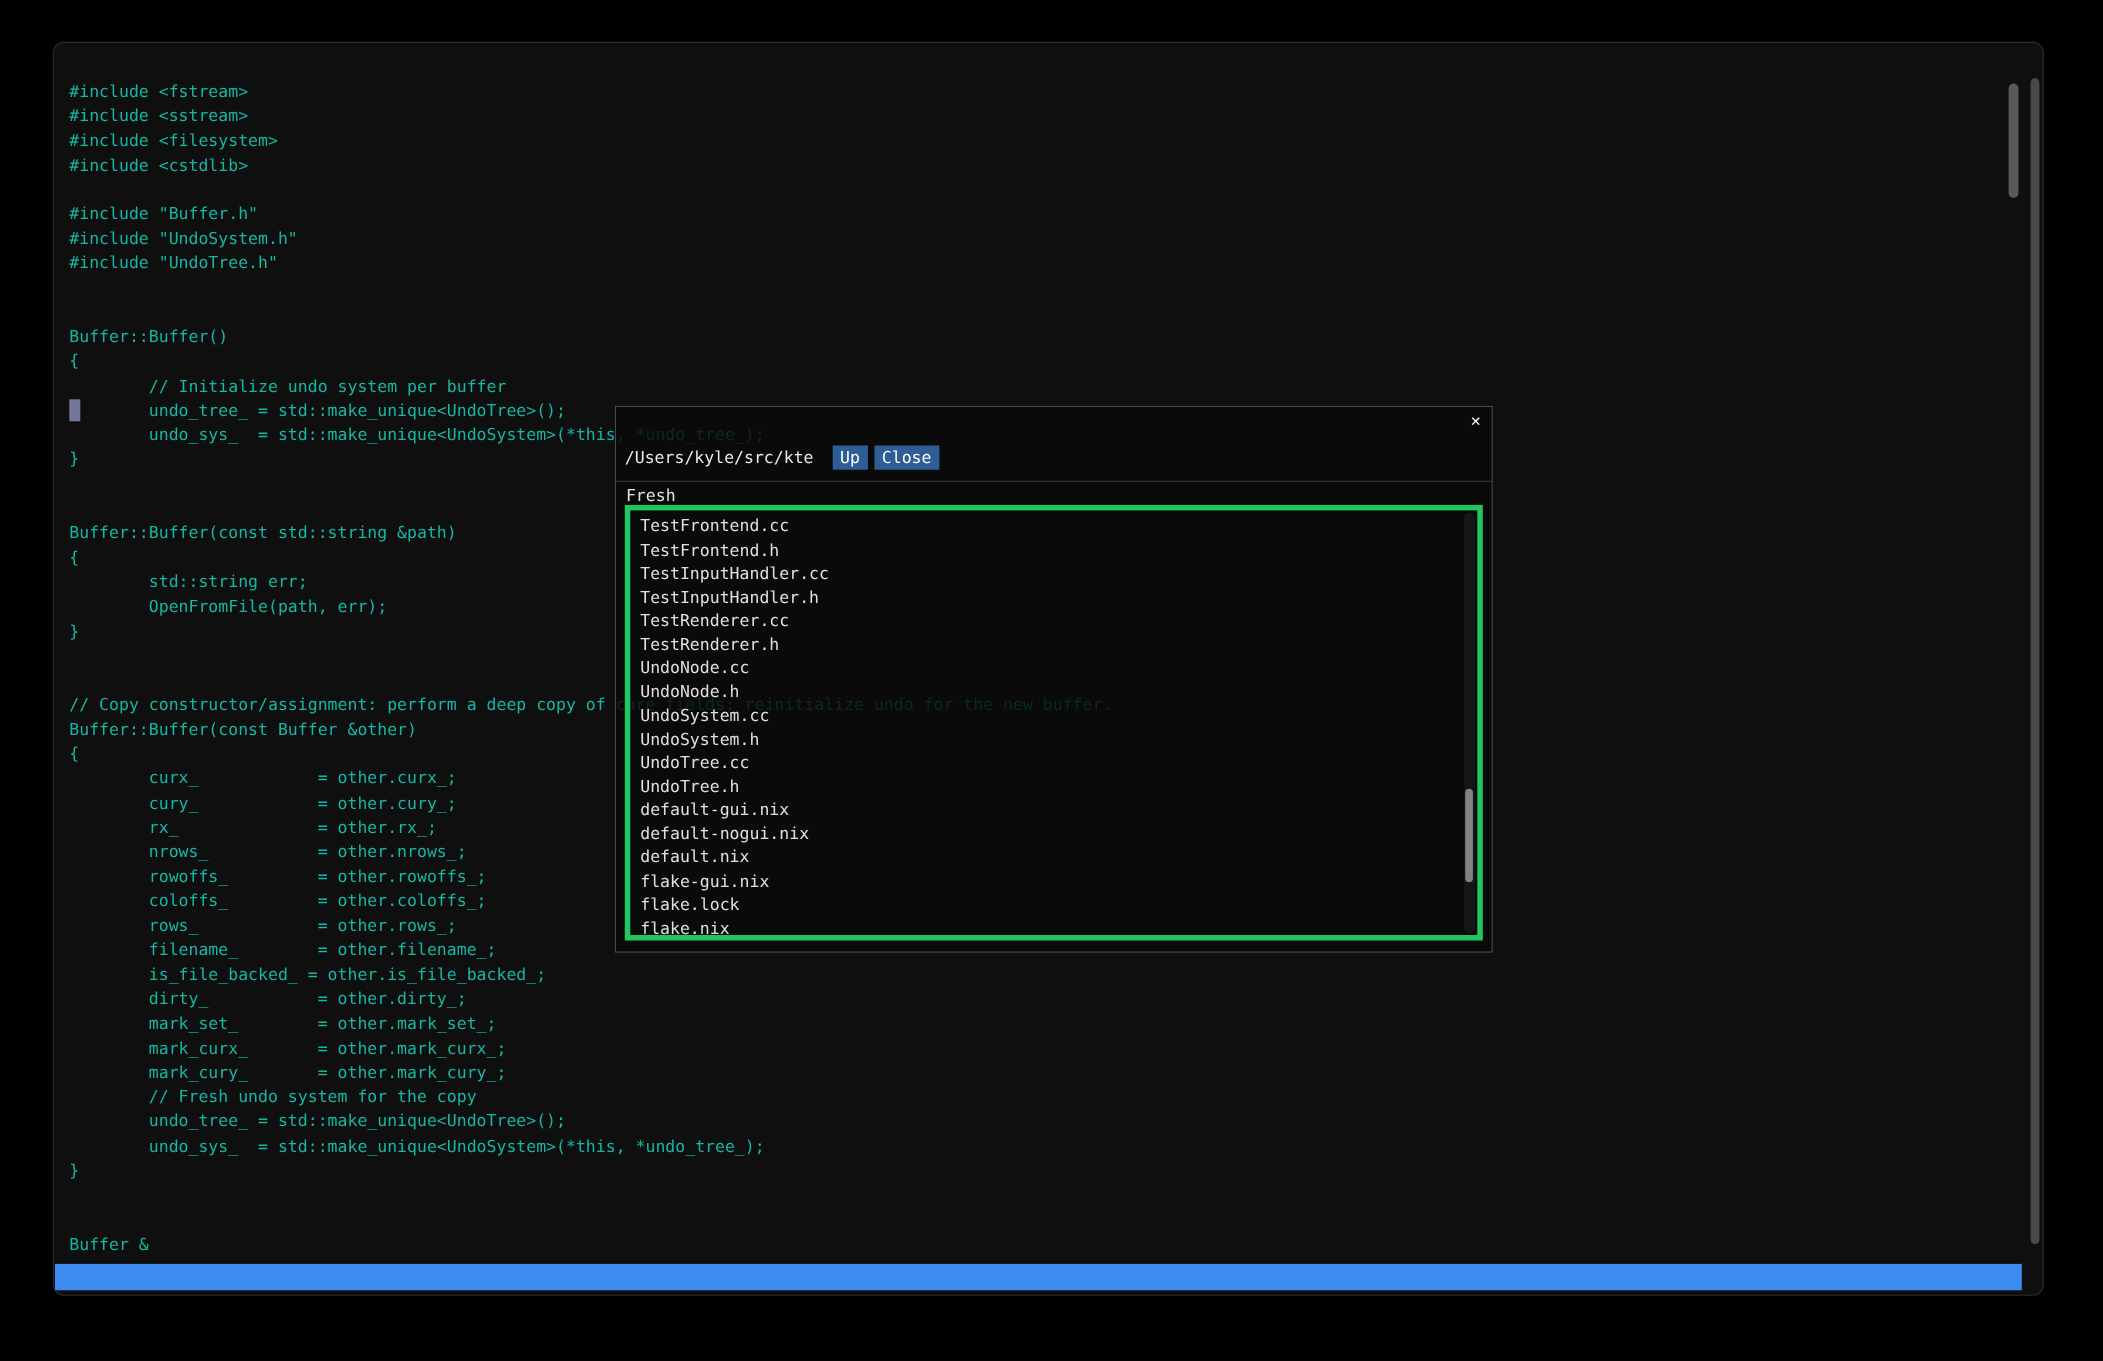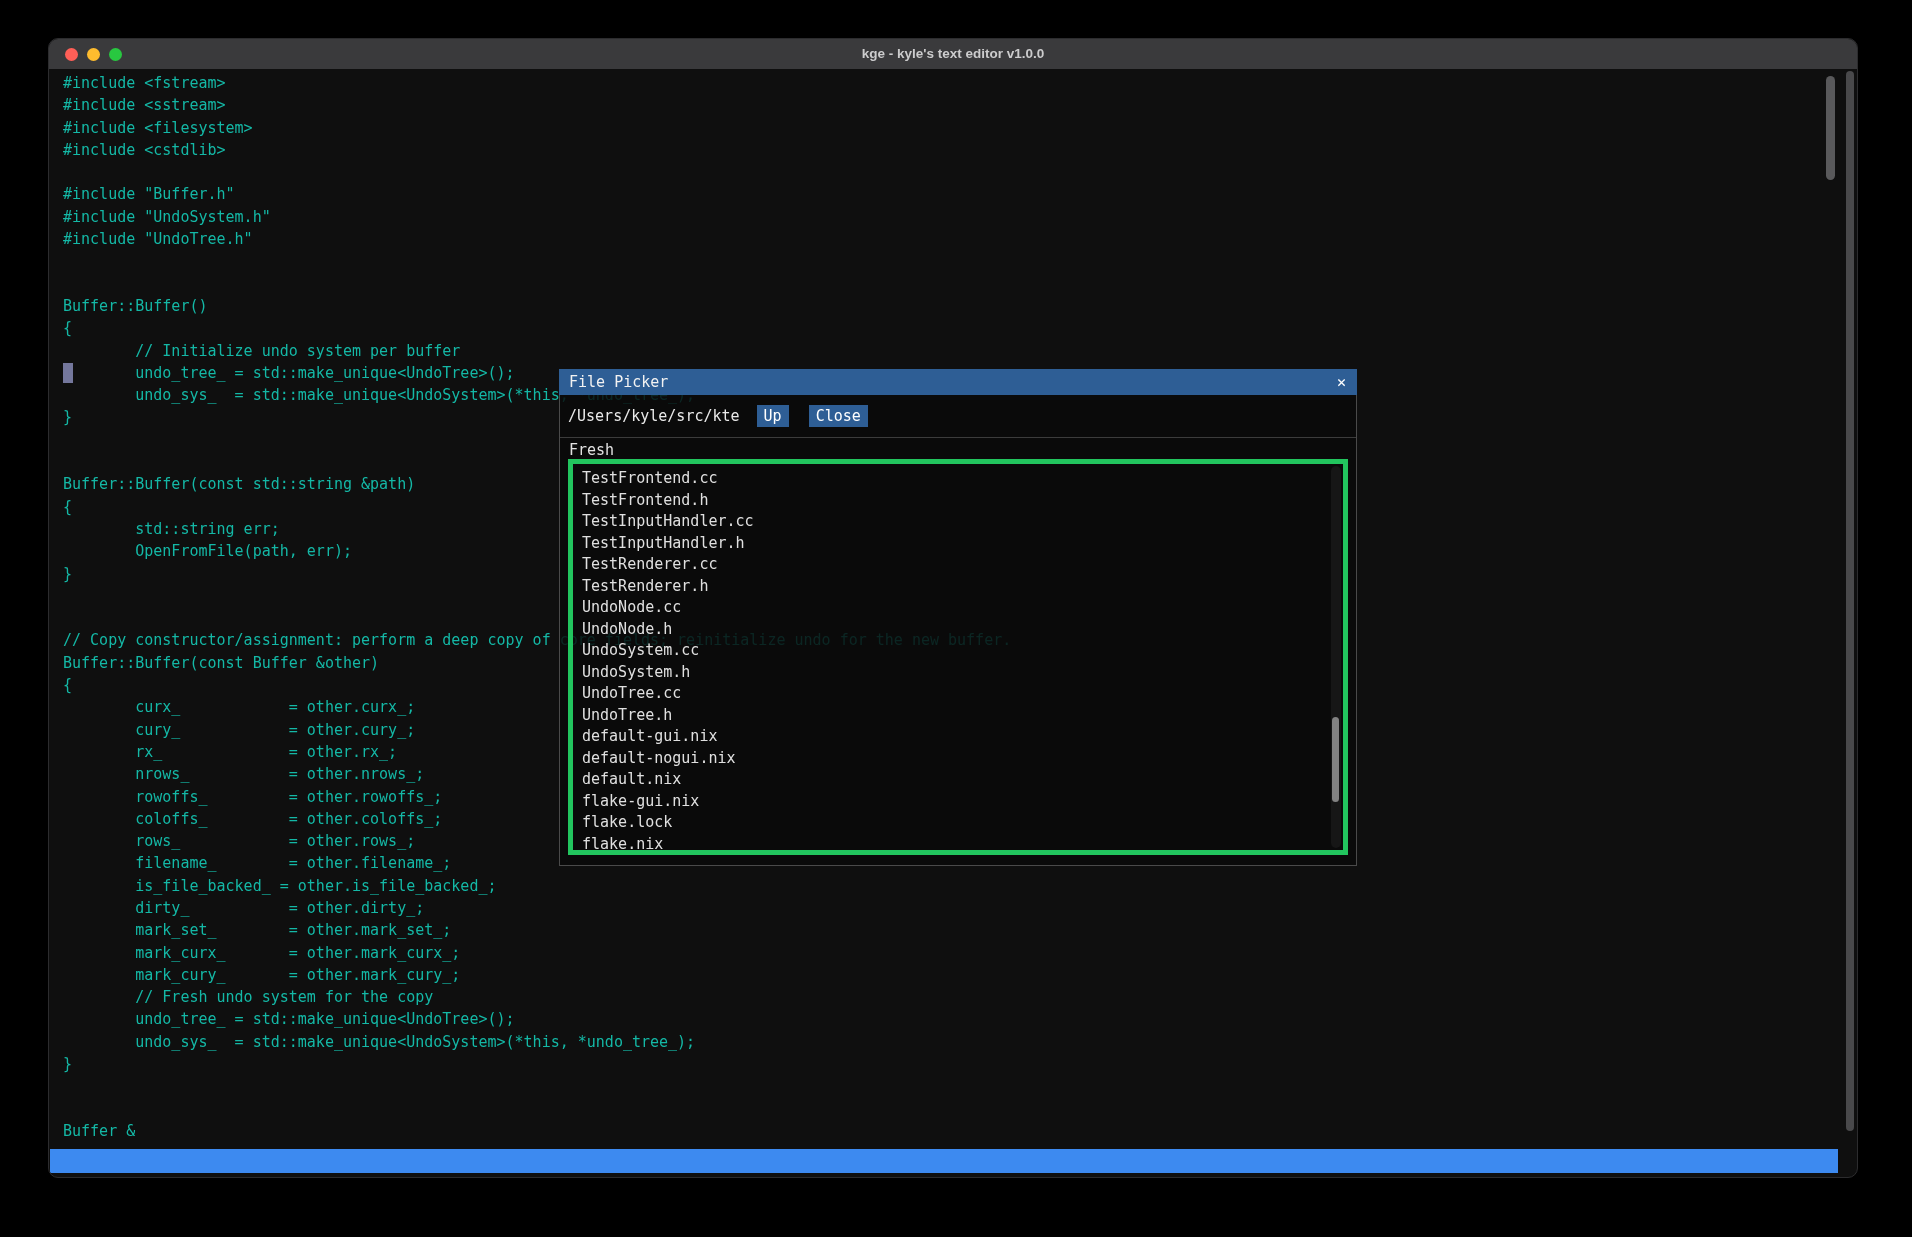--- a/index.html
+++ b/index.html
@@ -98,14 +98,6 @@
 
 <div class="window">
 
-  <div class="titlebar">
-    <div class="traffic">
-      <div class="light red"></div>
-      <div class="light yellow"></div>
-      <div class="light green"></div>
-    </div>
-    <div class="win-title">kge - kyle's text editor v1.0.0</div>
-  </div>
 
   <div class="code" id="code"><div class="code-line">#include &lt;fstream&gt;</div><div class="code-line">#include &lt;sstream&gt;</div><div class="code-line">#include &lt;filesystem&gt;</div><div class="code-line">#include &lt;cstdlib&gt;</div><div class="code-line">&nbsp;</div><div class="code-line">#include "Buffer.h"</div><div class="code-line">#include "UndoSystem.h"</div><div class="code-line">#include "UndoTree.h"</div><div class="code-line">&nbsp;</div><div class="code-line">&nbsp;</div><div class="code-line">Buffer::Buffer()</div><div class="code-line">{</div><div class="code-line">        // Initialize undo system per buffer</div><div class="code-line">        undo_tree_ = std::make_unique&lt;UndoTree&gt;();</div><div class="code-line">        undo_sys_  = std::make_unique&lt;UndoSystem&gt;(*this, *undo_tree_);</div><div class="code-line">}</div><div class="code-line">&nbsp;</div><div class="code-line">&nbsp;</div><div class="code-line">Buffer::Buffer(const std::string &amp;path)</div><div class="code-line">{</div><div class="code-line">        std::string err;</div><div class="code-line">        OpenFromFile(path, err);</div><div class="code-line">}</div><div class="code-line">&nbsp;</div><div class="code-line">&nbsp;</div><div class="code-line">// Copy constructor/assignment: perform a deep copy of core fields; reinitialize undo for the new buffer.</div><div class="code-line">Buffer::Buffer(const Buffer &amp;other)</div><div class="code-line">{</div><div class="code-line">        curx_            = other.curx_;</div><div class="code-line">        cury_            = other.cury_;</div><div class="code-line">        rx_              = other.rx_;</div><div class="code-line">        nrows_           = other.nrows_;</div><div class="code-line">        rowoffs_         = other.rowoffs_;</div><div class="code-line">        coloffs_         = other.coloffs_;</div><div class="code-line">        rows_            = other.rows_;</div><div class="code-line">        filename_        = other.filename_;</div><div class="code-line">        is_file_backed_ = other.is_file_backed_;</div><div class="code-line">        dirty_           = other.dirty_;</div><div class="code-line">        mark_set_        = other.mark_set_;</div><div class="code-line">        mark_curx_       = other.mark_curx_;</div><div class="code-line">        mark_cury_       = other.mark_cury_;</div><div class="code-line">        // Fresh undo system for the copy</div><div class="code-line">        undo_tree_ = std::make_unique&lt;UndoTree&gt;();</div><div class="code-line">        undo_sys_  = std::make_unique&lt;UndoSystem&gt;(*this, *undo_tree_);</div><div class="code-line">}</div><div class="code-line">&nbsp;</div><div class="code-line">&nbsp;</div><div class="code-line">Buffer &amp;</div></div>
 

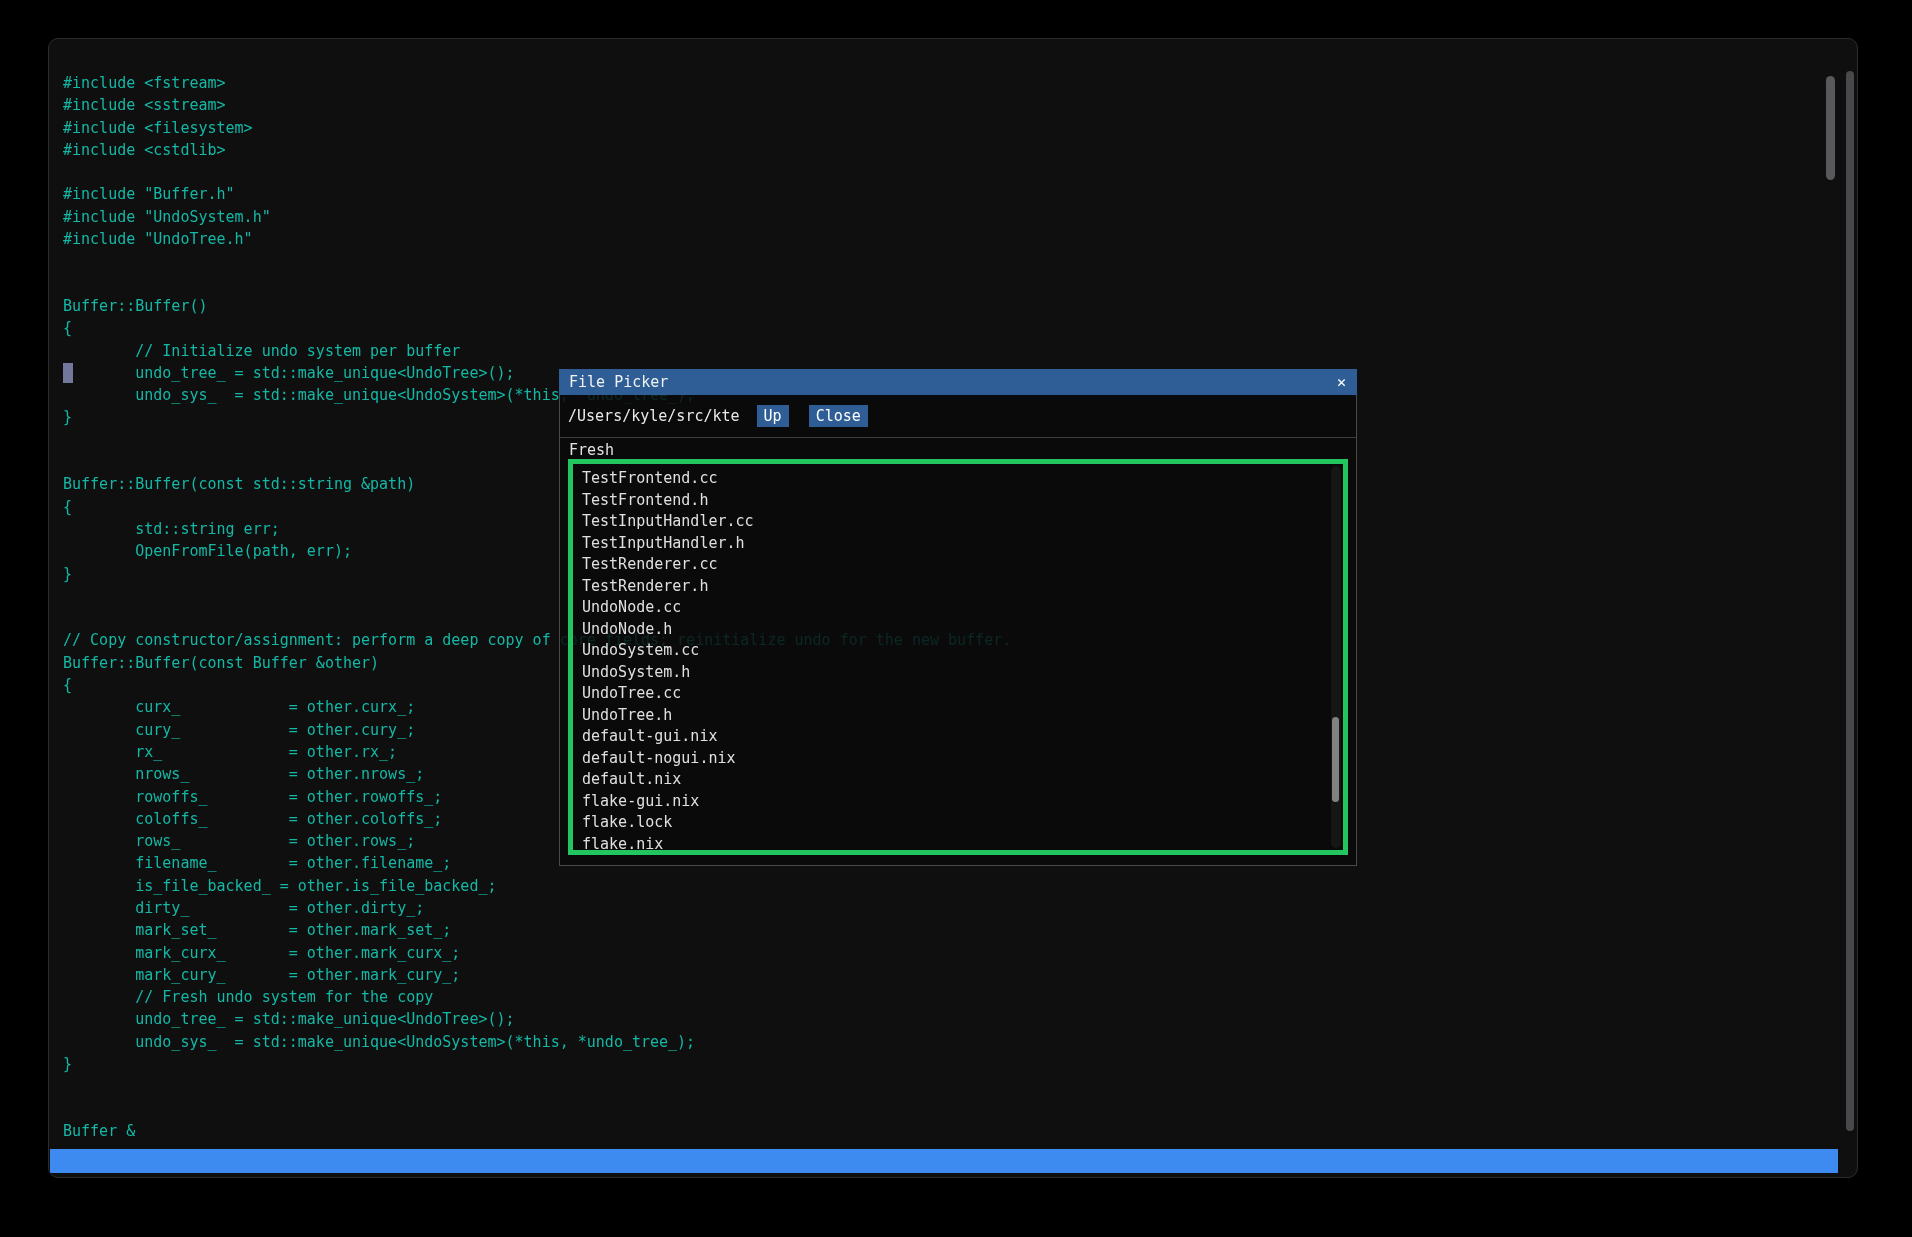--- a/index.html
+++ b/index.html
@@ -107,9 +107,6 @@
   <div class="right-strip"></div>
 
   <div class="dialog">
-    <div class="dlg-title">
-      <span>File Picker</span>
-    </div>
     <div class="dlg-close">✕</div>
 
     <div class="path-row">

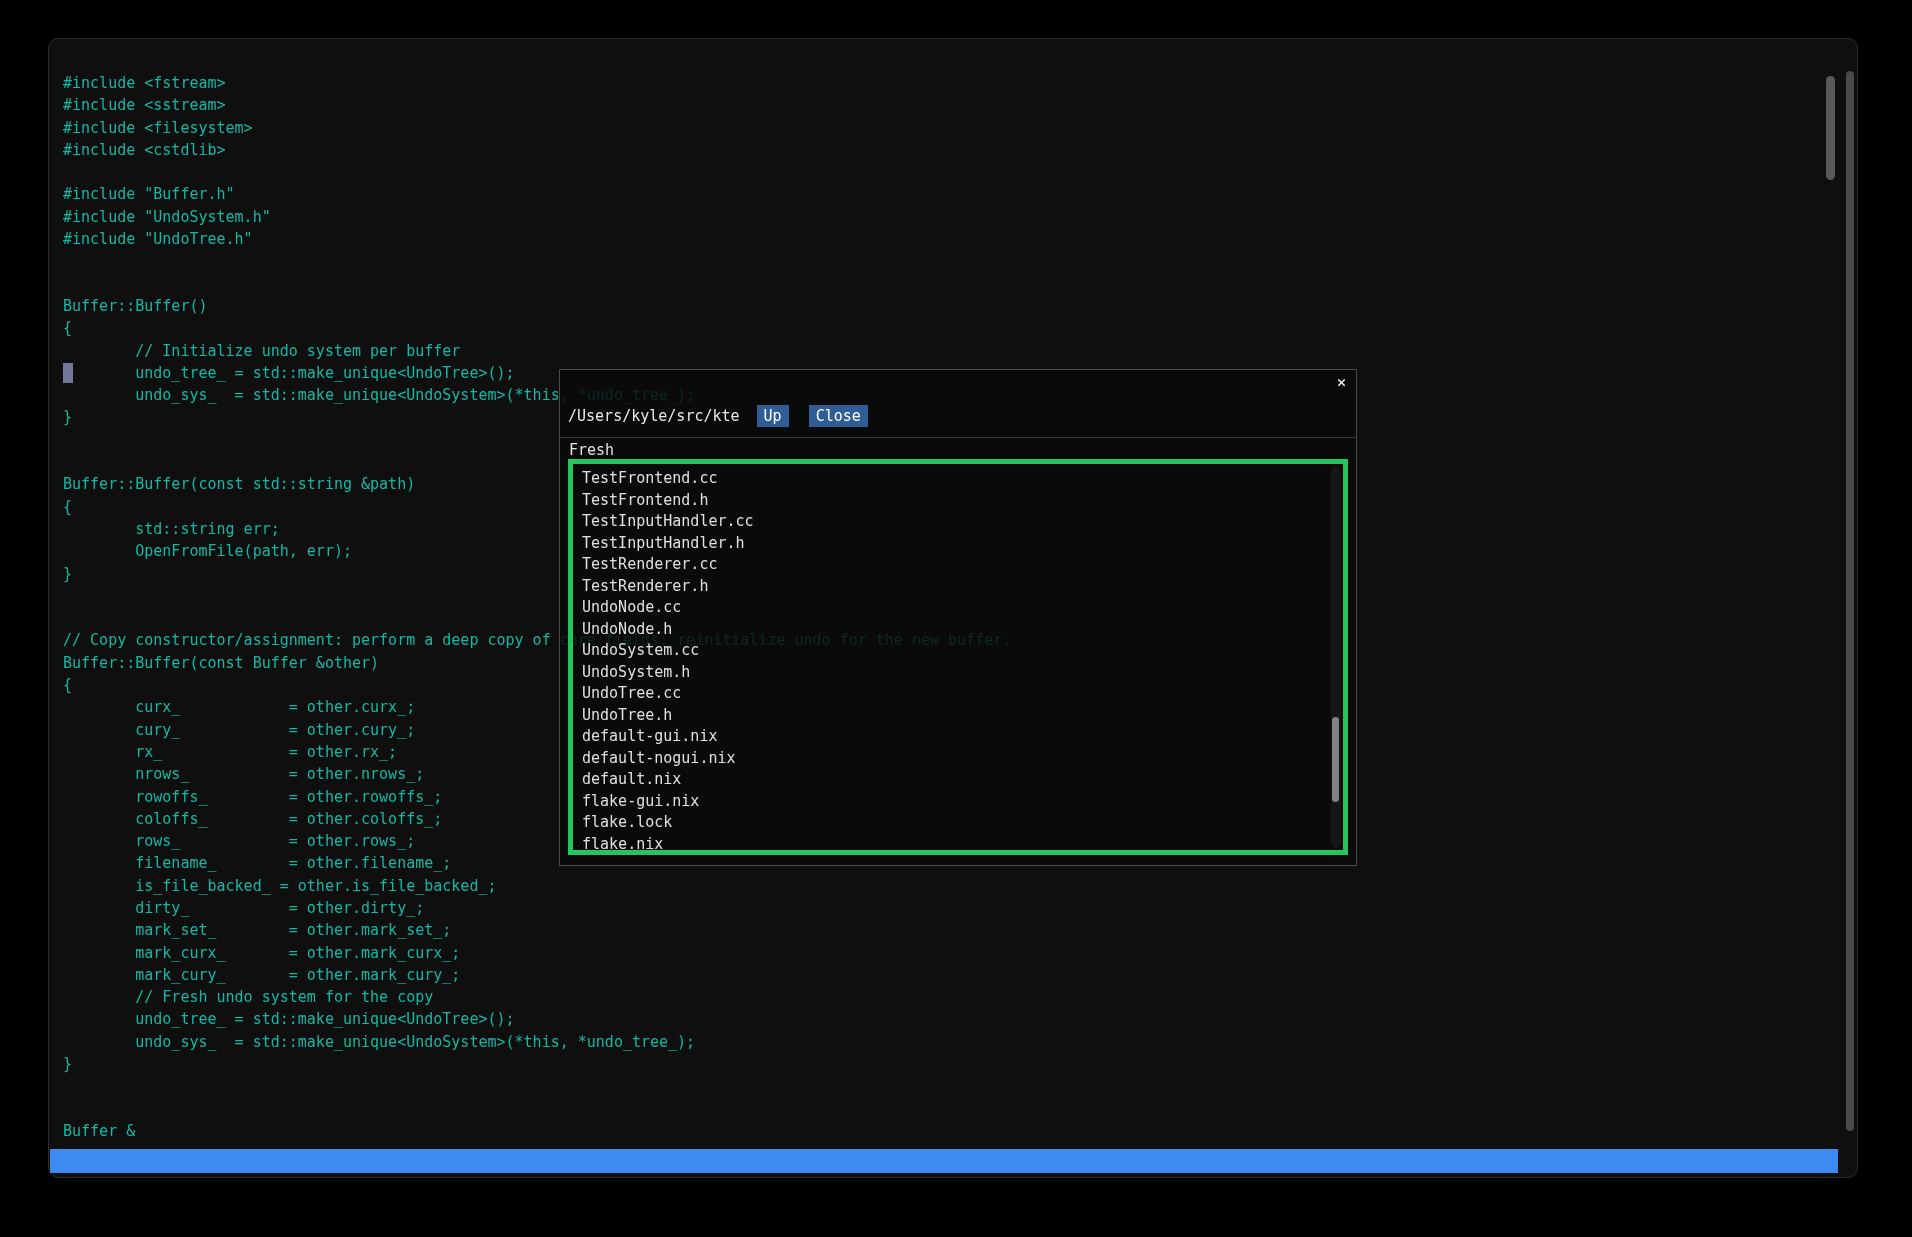--- a/index.html
+++ b/index.html
@@ -61,7 +61,7 @@
   }
   .btn {
     background:#2e5e95; color:#fff; font-size:15px; line-height:20px;
-    padding:1px 7px; margin-left:20px;
+    padding:1px 7px; margin-left:6px;
   }
   .btn.first { margin-left:17px; }
   .dlg-sep { position:absolute; left:0; right:0; top:67px; border-top:1px solid #3c3c3c; }

